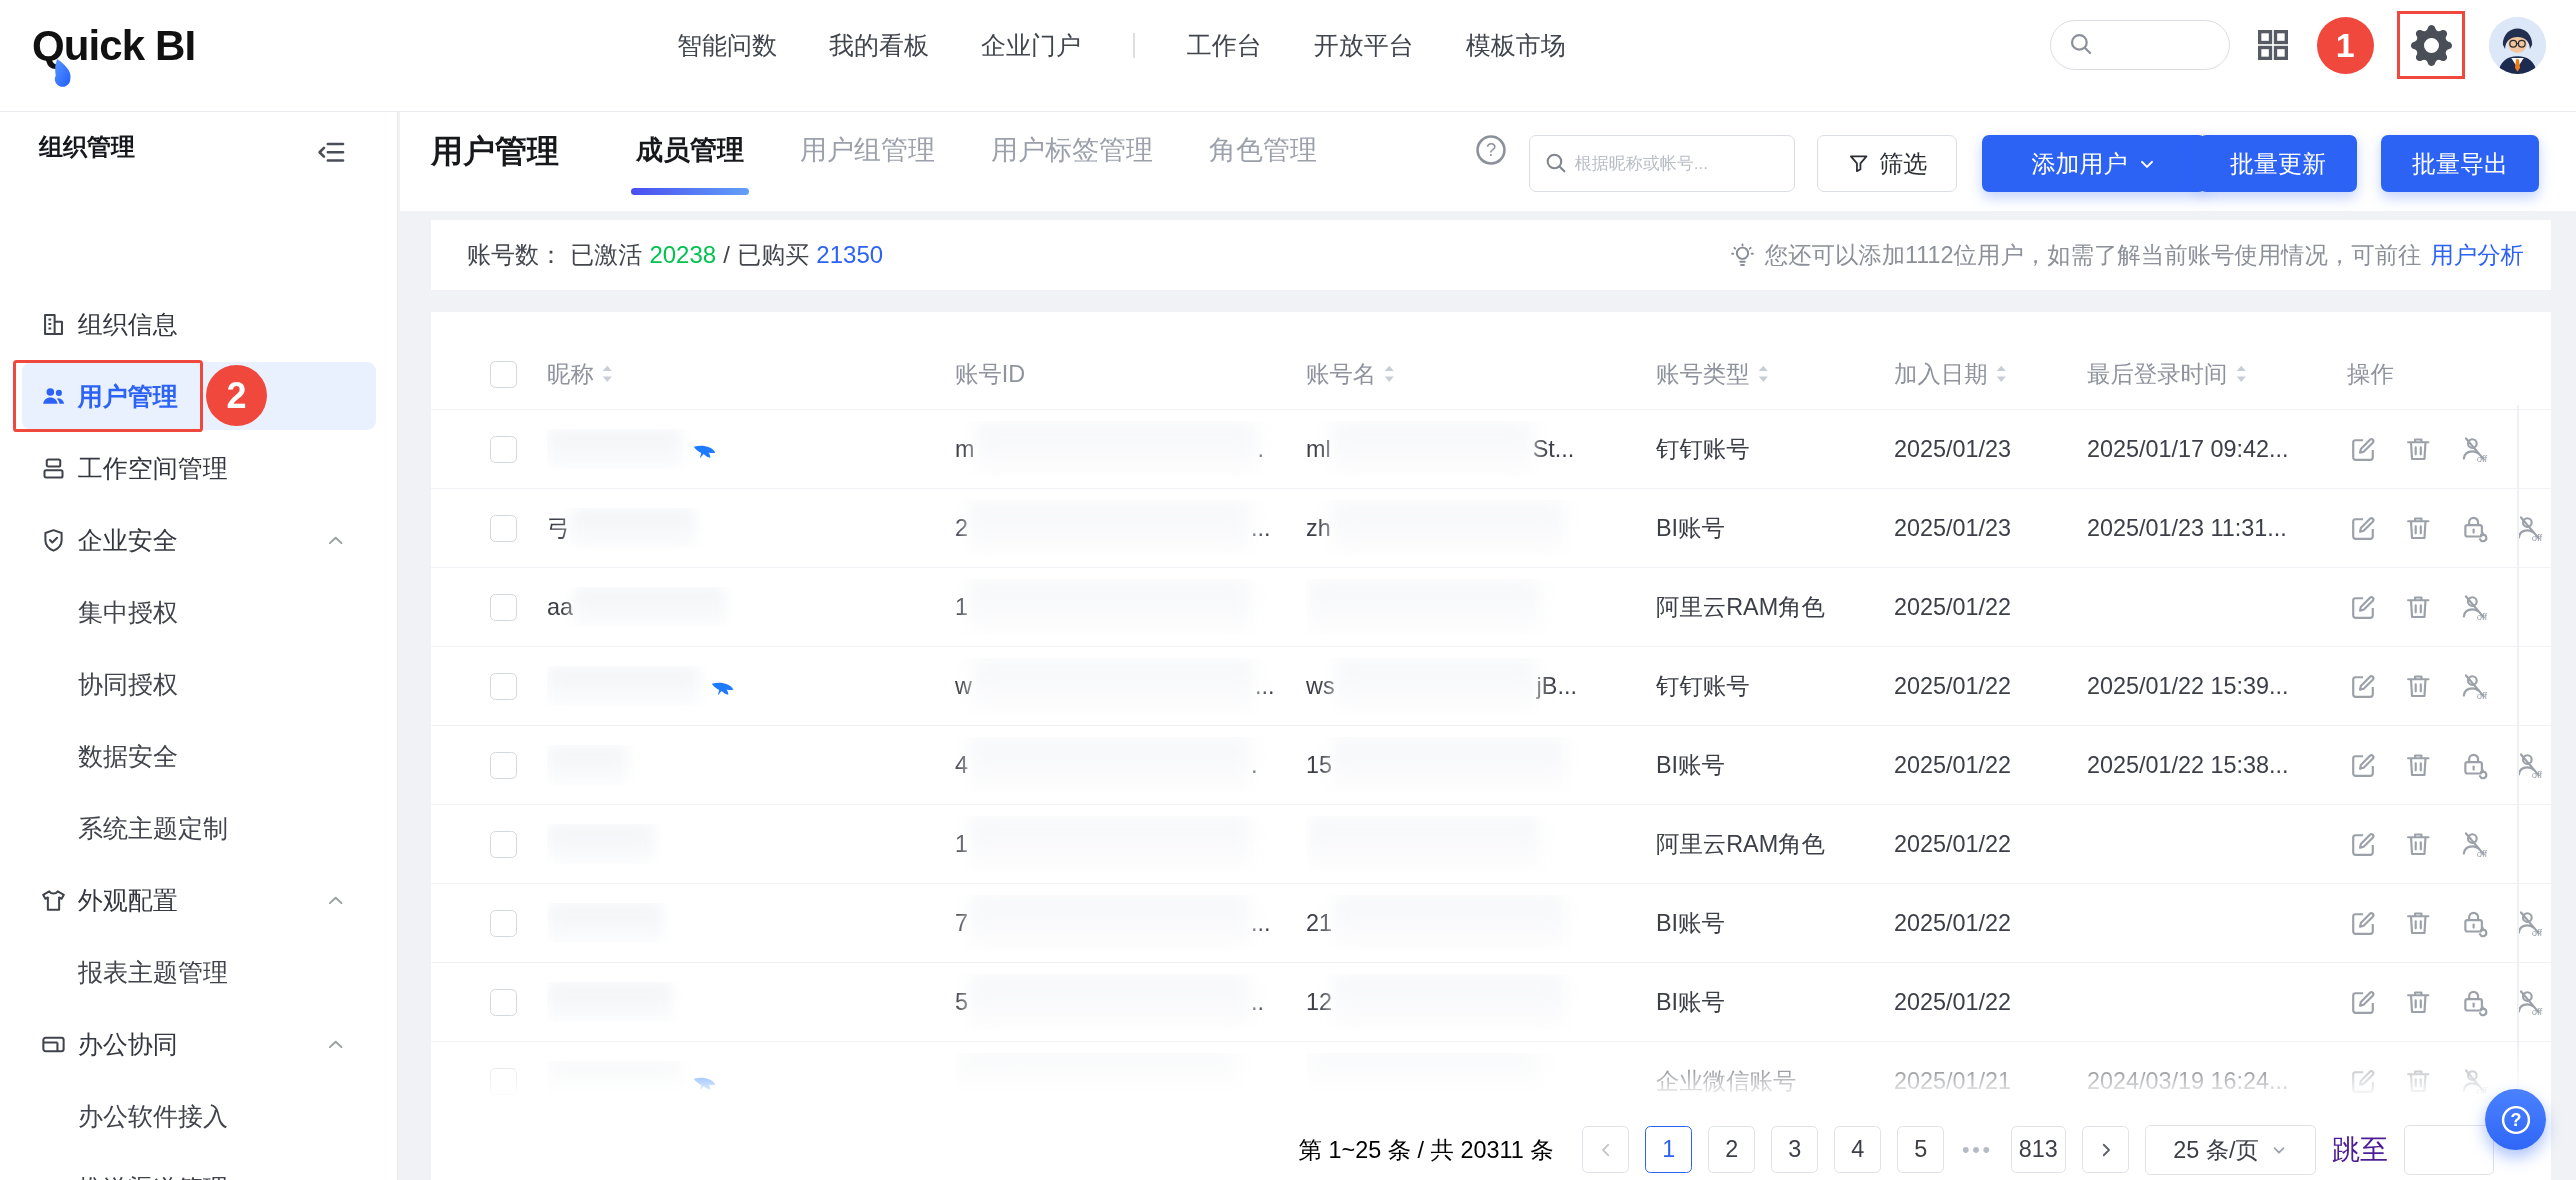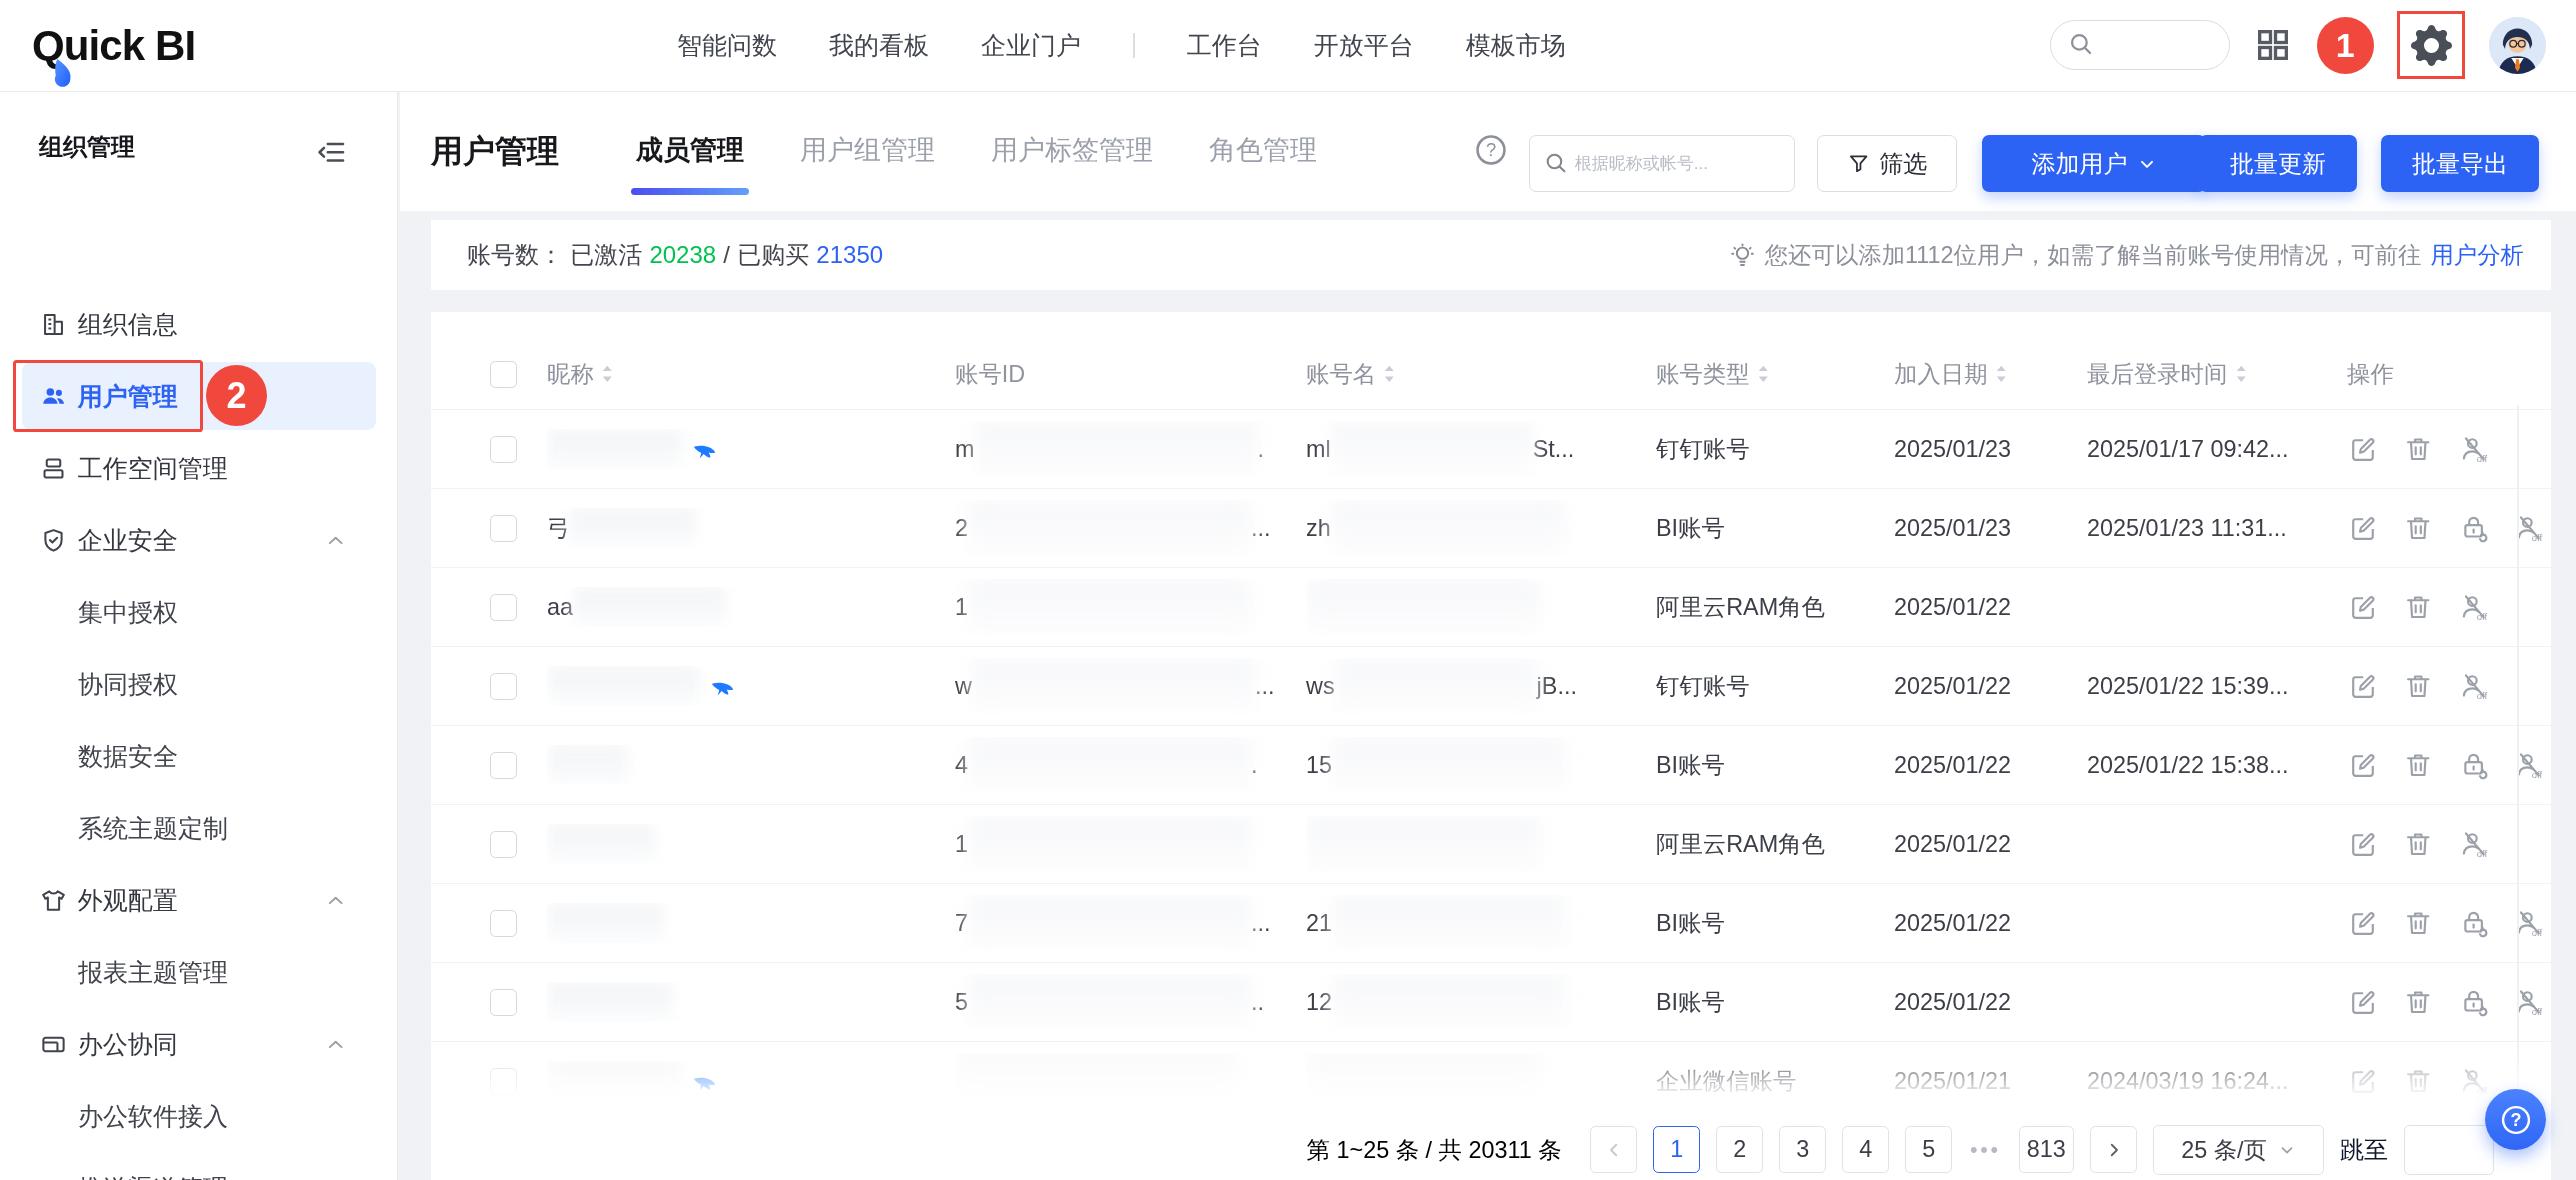--- a/index.html
+++ b/index.html
@@ -7,7 +7,7 @@
   .screen { position:relative; width:2576px; height:1180px; background:#f0f2f5; overflow:hidden; font-family:"Liberation Sans", sans-serif; }
 
   
-  .topbar { position:absolute; left:0; top:0; width:100%; height:92px; background:#fff; border-bottom:1.8px solid #e9eaee; z-index:30; }
+  .topbar { position:absolute; left:0; top:0; width:100%; height:112px; background:#fff; border-bottom:1.8px solid #e9eaee; z-index:30; }
   .logo { position:absolute; left:32px; top:21.6px; font-size:42px; font-weight:800; letter-spacing:-0.9px; color:#111; }
   .logo .droplet { position:absolute; left:21.6px; top:27px; }
   .topnav { position:absolute; left:677px; top:0; height:90px; display:flex; align-items:center; gap:52px; }

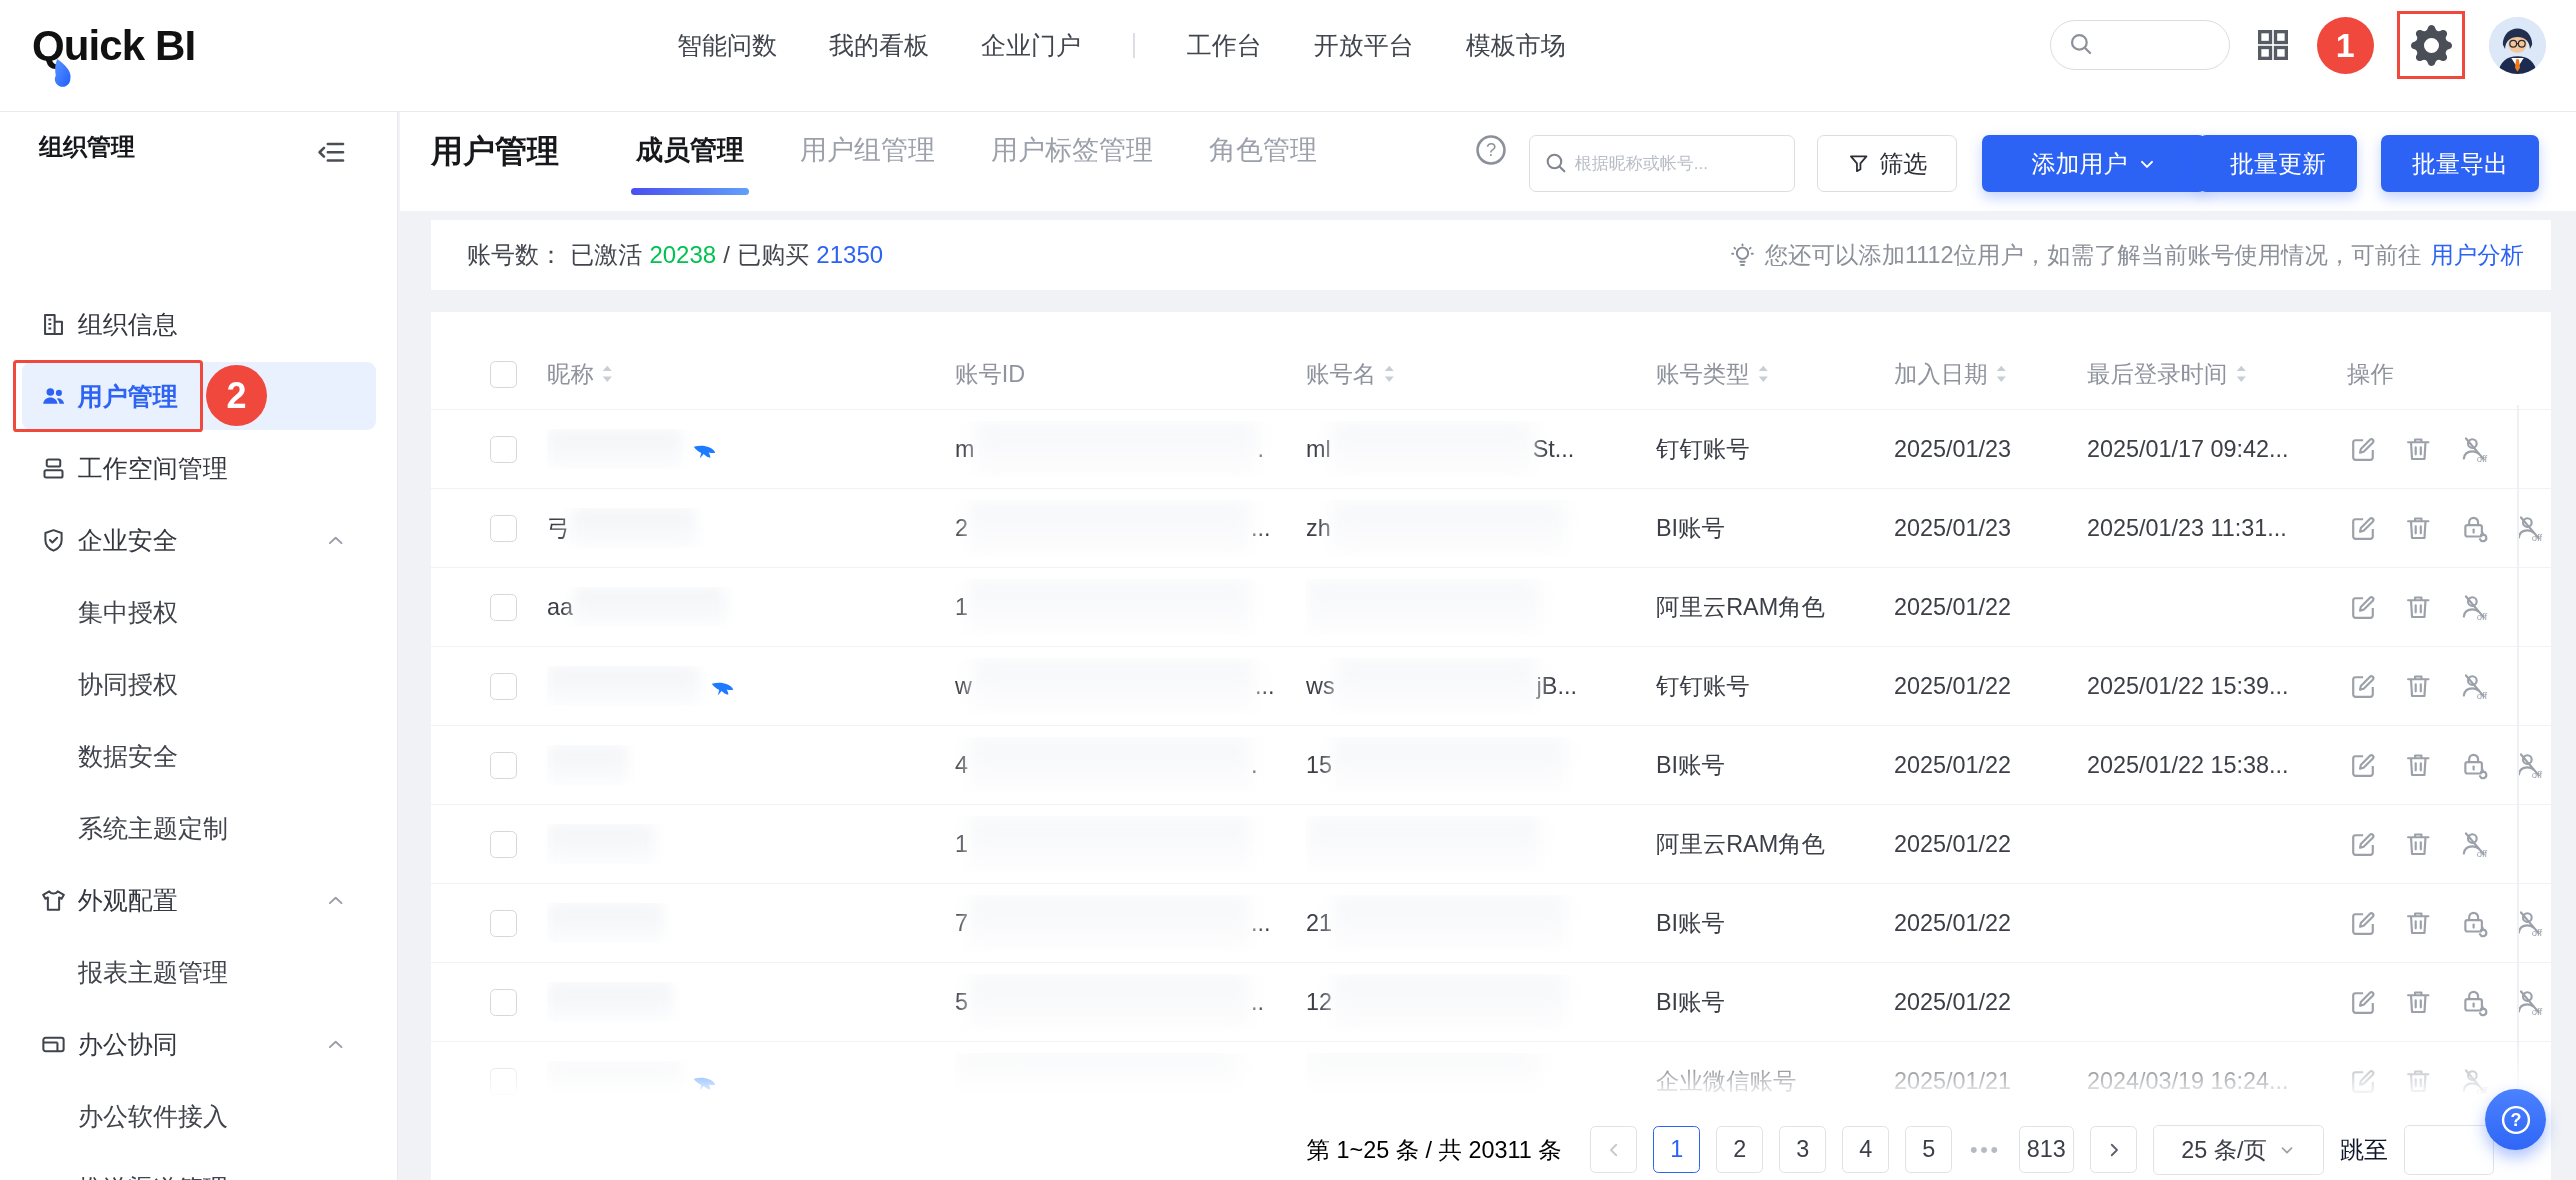--- a/index.html
+++ b/index.html
@@ -90,7 +90,7 @@
   .pg-box.disabled { cursor:default; }
   .pg-dots { font-size:21.6px; color:#b6bac2; letter-spacing:2.7px; margin:0 1.8px; }
   .pg-size { width:171px; height:50px; border:1.8px solid #dfe2e7; border-radius:5.4px; background:#fff; display:flex; align-items:center; justify-content:center; gap:10.8px; font-size:23.4px; color:#3c3f47; cursor:pointer; }
-  .pg-jump-label { font-size:24px; color:#0f172a; }
+  .pg-jump-label { font-size:28px; color:#4c1d95; }
   .pg-jump-input { width:90px; height:50px; border:1.8px solid #dfe2e7; border-radius:5.4px; background:#fff; font-size:23.4px; padding:0 9px; outline:none; font-family:"Liberation Sans",sans-serif; }
 
   .help-float { position:absolute; right:30px; bottom:30px; width:61px; height:61px; border-radius:50%; background:linear-gradient(180deg,#4b82ff,#2f66f6); box-shadow:0 7.2px 16px rgba(47,102,246,.4); display:flex; align-items:center; justify-content:center; cursor:pointer; z-index:40; }

